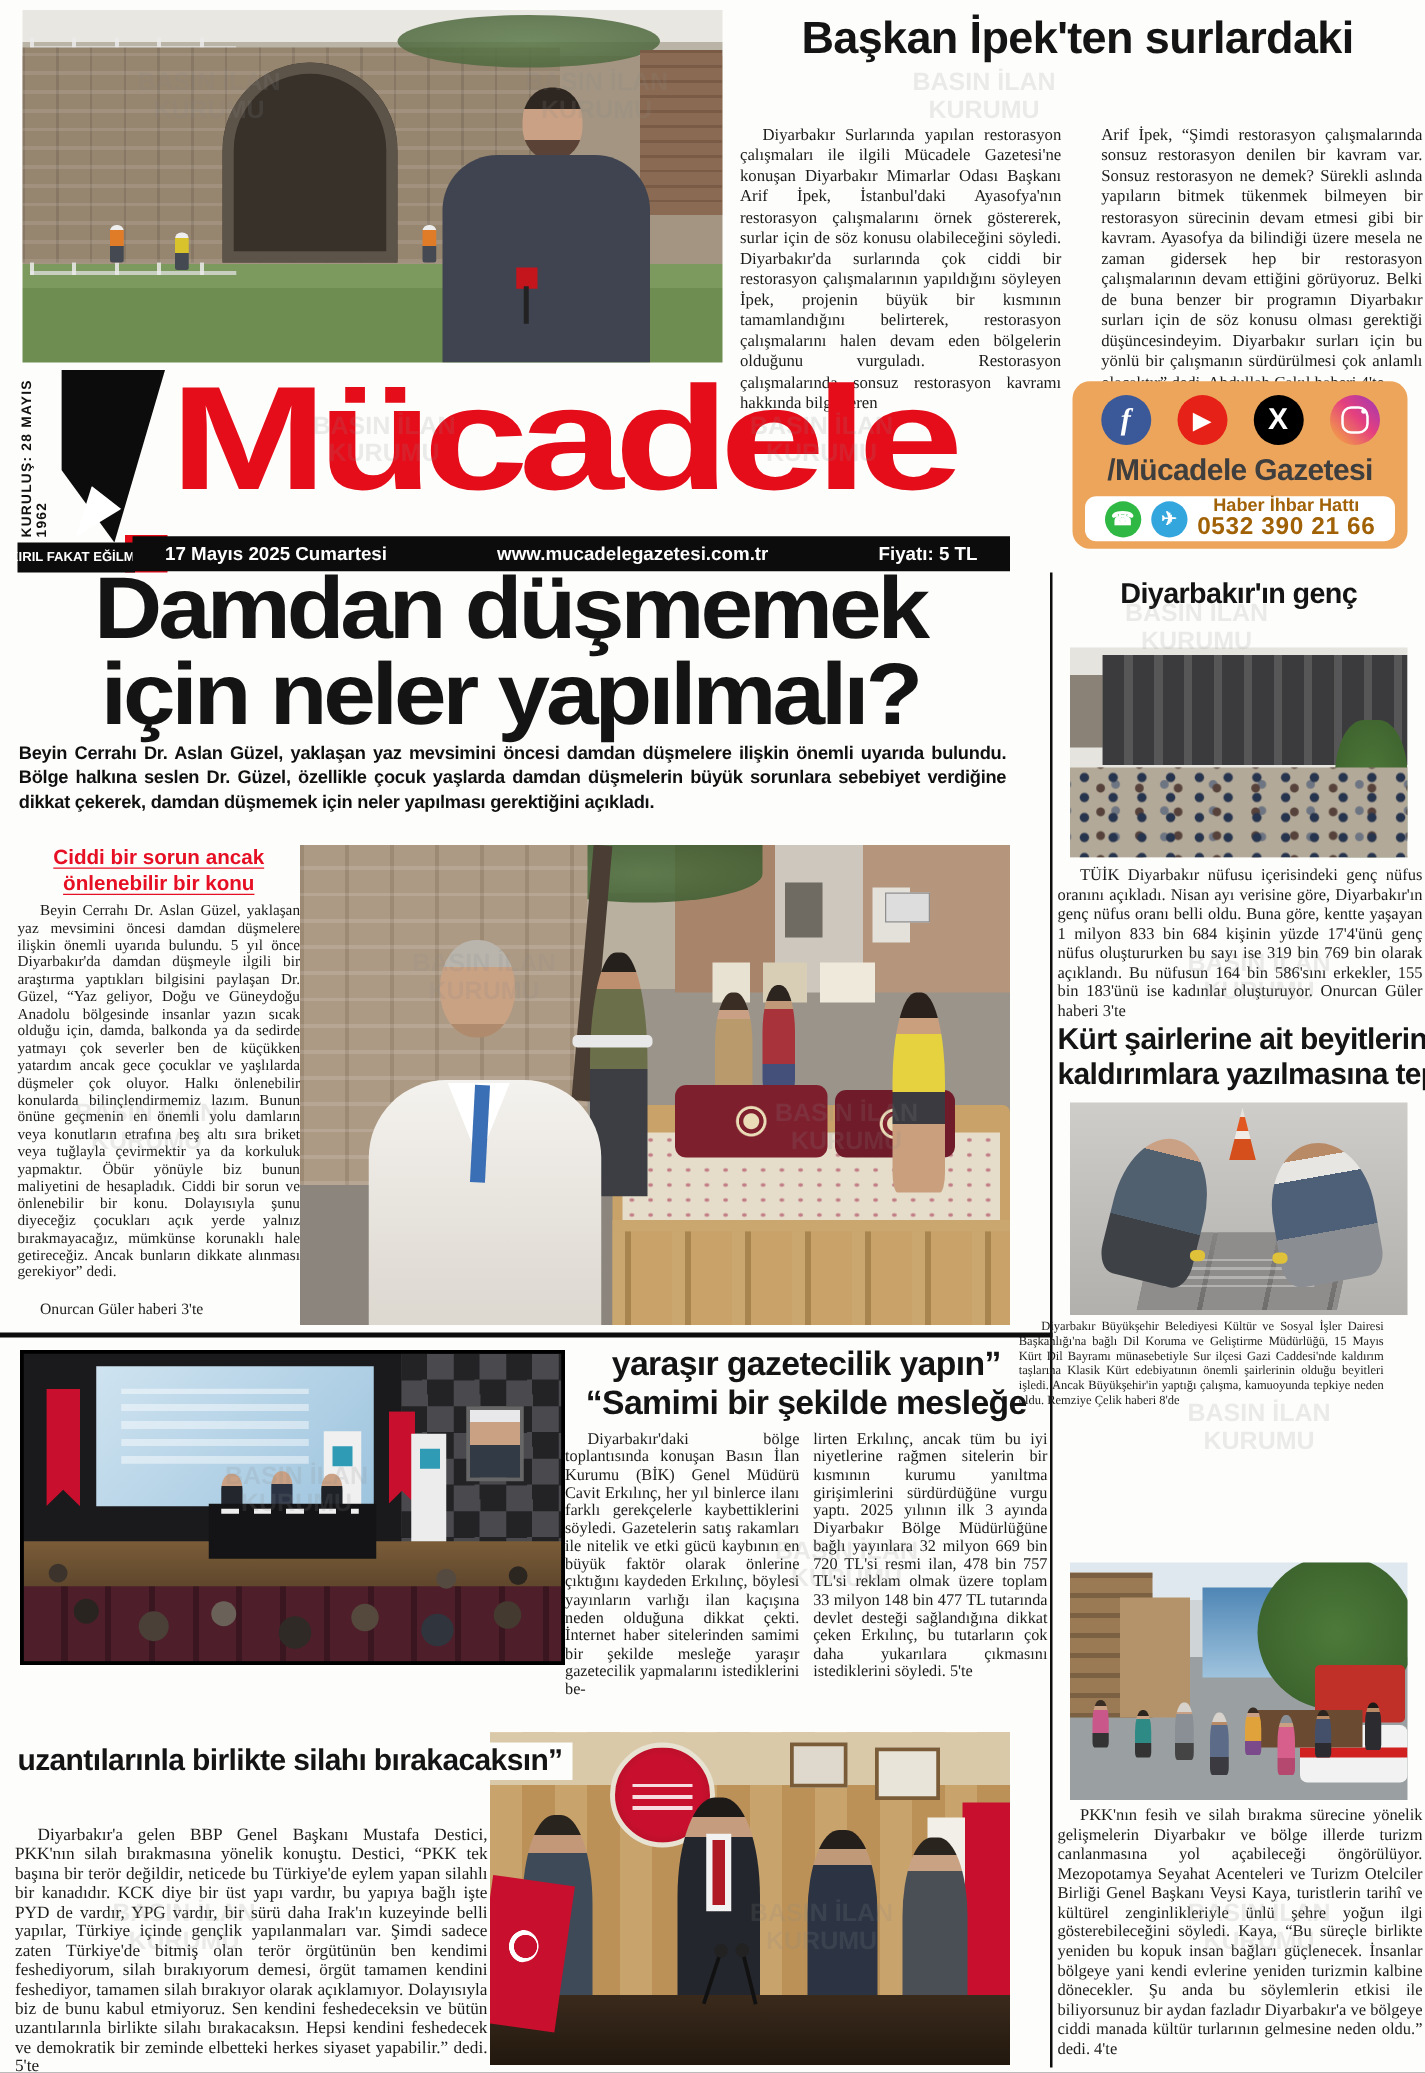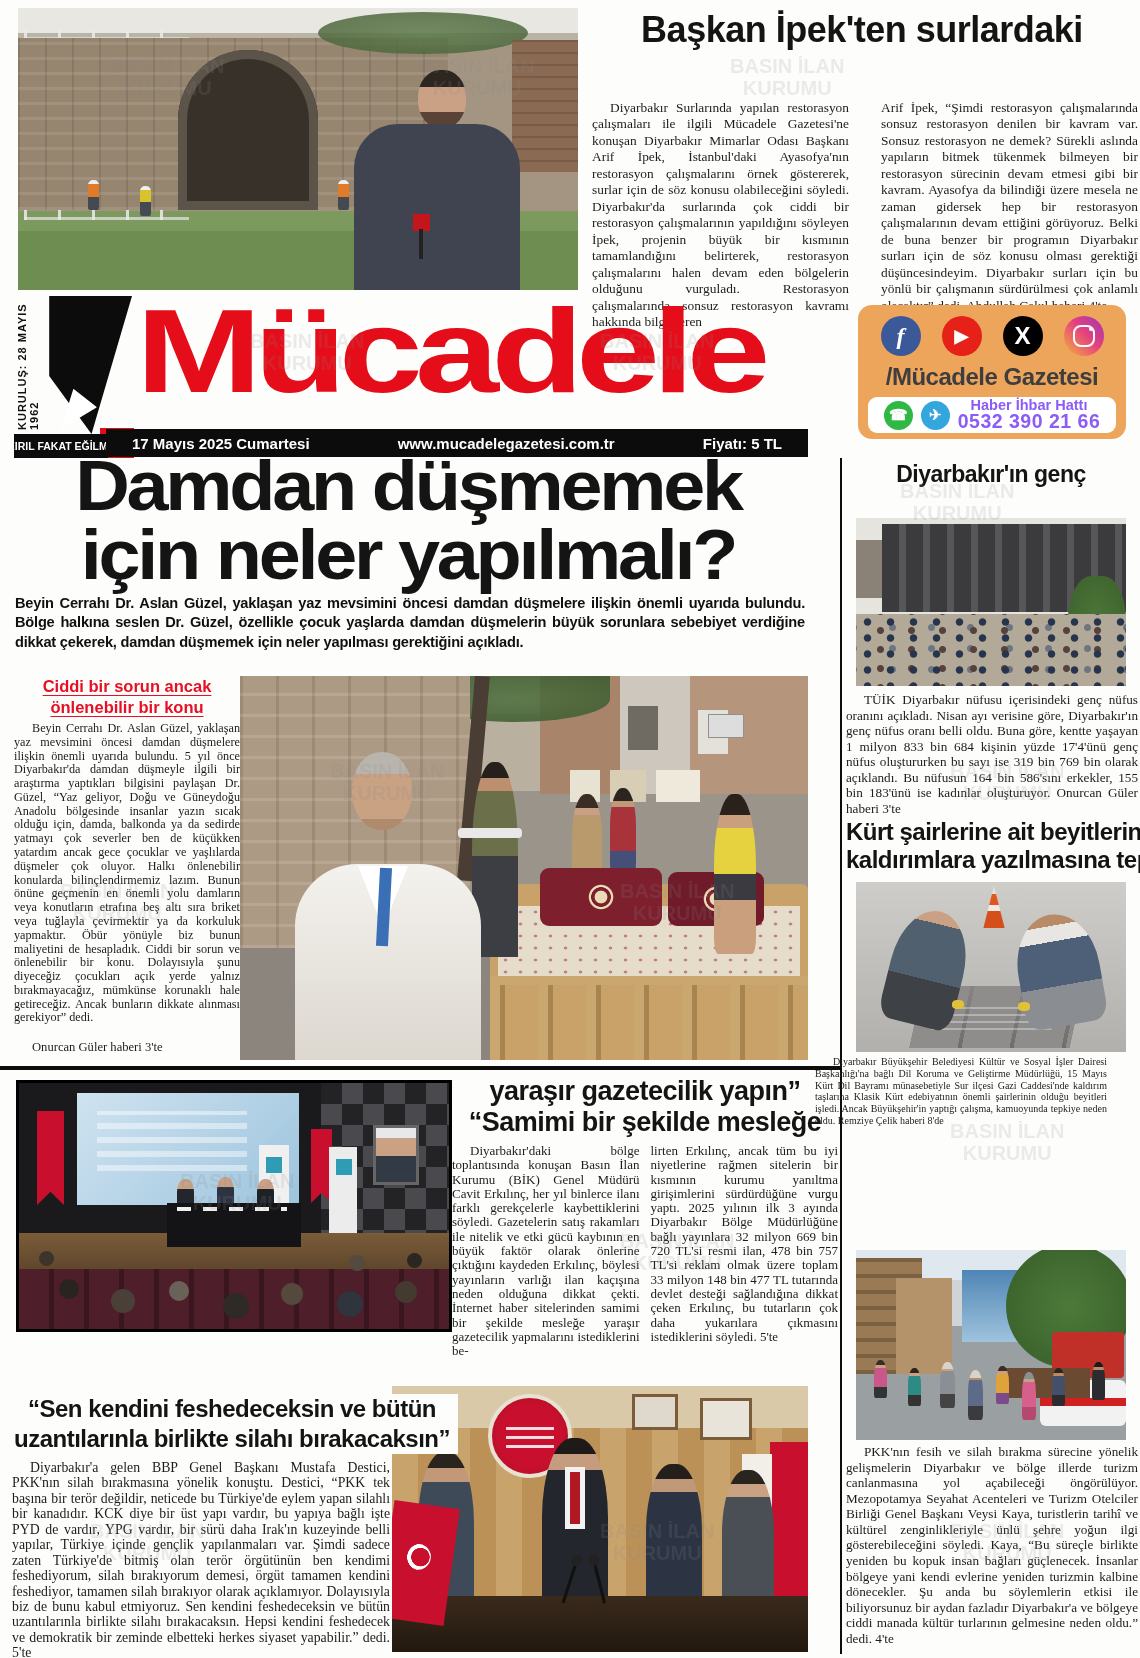--- a/index.html
+++ b/index.html
@@ -89,7 +89,7 @@
   .soc-ic.sm{width:29px;height:29px;font-size:15px;}
   .ic-wa{background:#2fb843;}
   .ic-tg{background:#33a6dd;}
-  .hot-text{font-family:"Liberation Sans",sans-serif;font-weight:bold;line-height:1.02;color:#8b5cf6;text-align:center;}
+  .hot-text{font-family:"Liberation Sans",sans-serif;font-weight:bold;line-height:1.02;color:#a16207;text-align:center;}
   .hot-text .l1{font-size:14.5px;}
   .hot-text .l2{font-size:19.5px;letter-spacing:0.5px;}
 

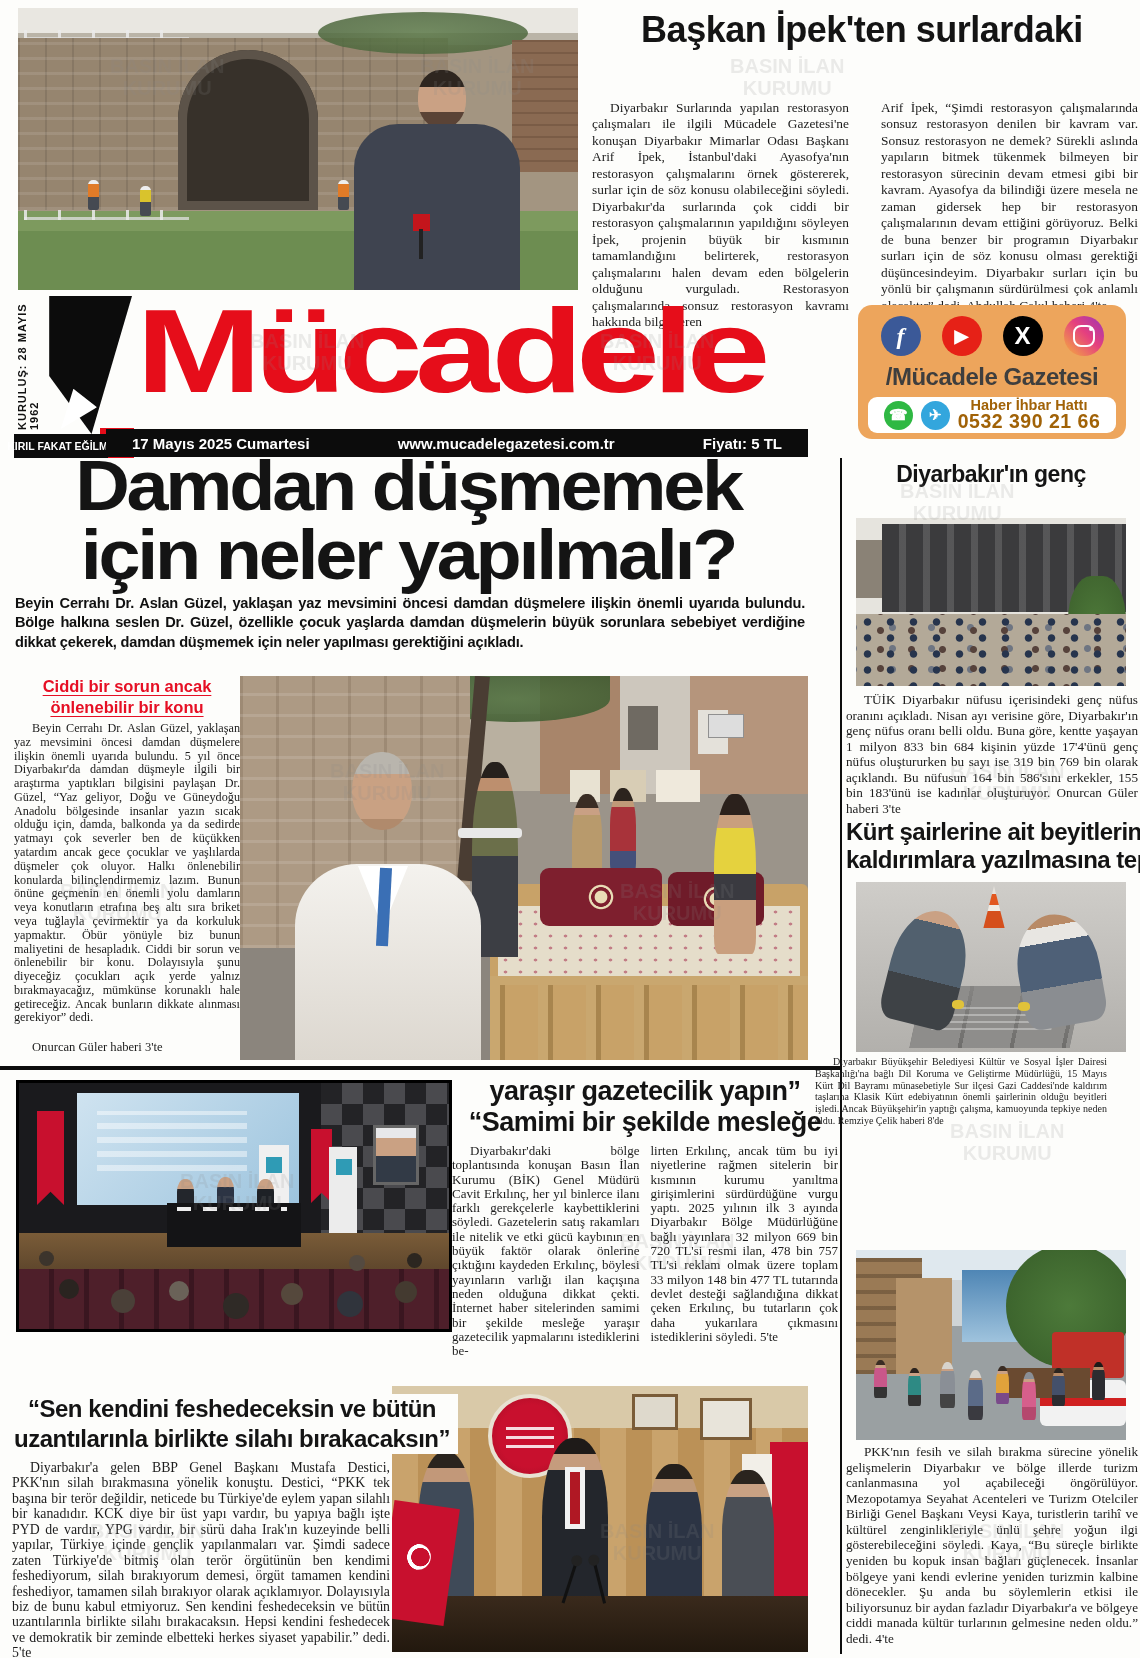--- a/index.html
+++ b/index.html
@@ -445,7 +445,6 @@
     <div class="mt-flagL"></div>
   </div>
   <div class="hl ds-hl">
-    <div>“Sen kendini feshedeceksin ve bütün</div>
     <div>uzantılarınla birlikte silahı bırakacaksın”</div>
   </div>
   <div class="serif ds-body ind">Diyarbakır'a gelen BBP Genel Başkanı Mustafa Destici,  PKK'nın silah bırakmasına yönelik konuştu.  Destici, “PKK tek başına bir terör değildir, neticede bu Türkiye'de eylem yapan silahlı bir kanadıdır. KCK diye bir üst yapı vardır, bu yapıya bağlı işte PYD de vardır, YPG vardır, bir sürü daha Irak'ın kuzeyinde belli yapılar, Türkiye içinde gençlik yapılanmaları var. Şimdi sadece zaten Türkiye'de bitmiş olan terör örgütünün ben kendimi feshediyorum, silah bırakıyorum demesi, örgüt tamamen kendini feshediyor, tamamen silah bırakıyor olarak açıklamıyor. Dolayısıyla biz de bunu kabul etmiyoruz. Sen kendini feshedeceksin ve bütün uzantılarınla birlikte silahı bırakacaksın. Hepsi kendini feshedecek ve demokratik bir zeminde elbetteki herkes siyaset yapabilir.” dedi. 5'te</div>

